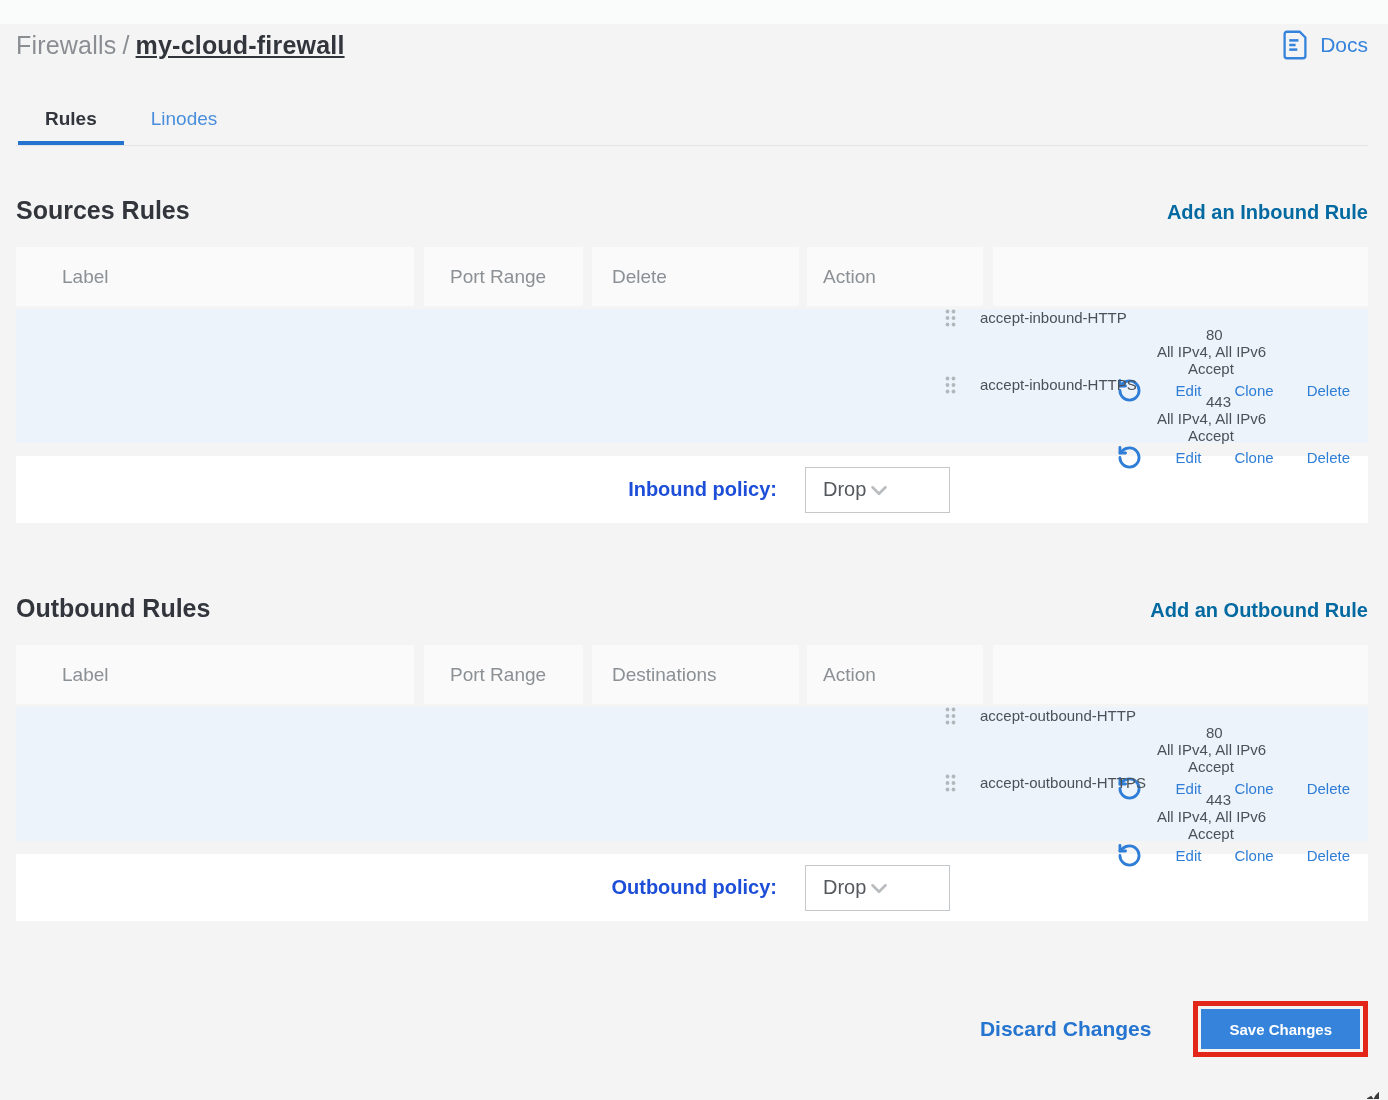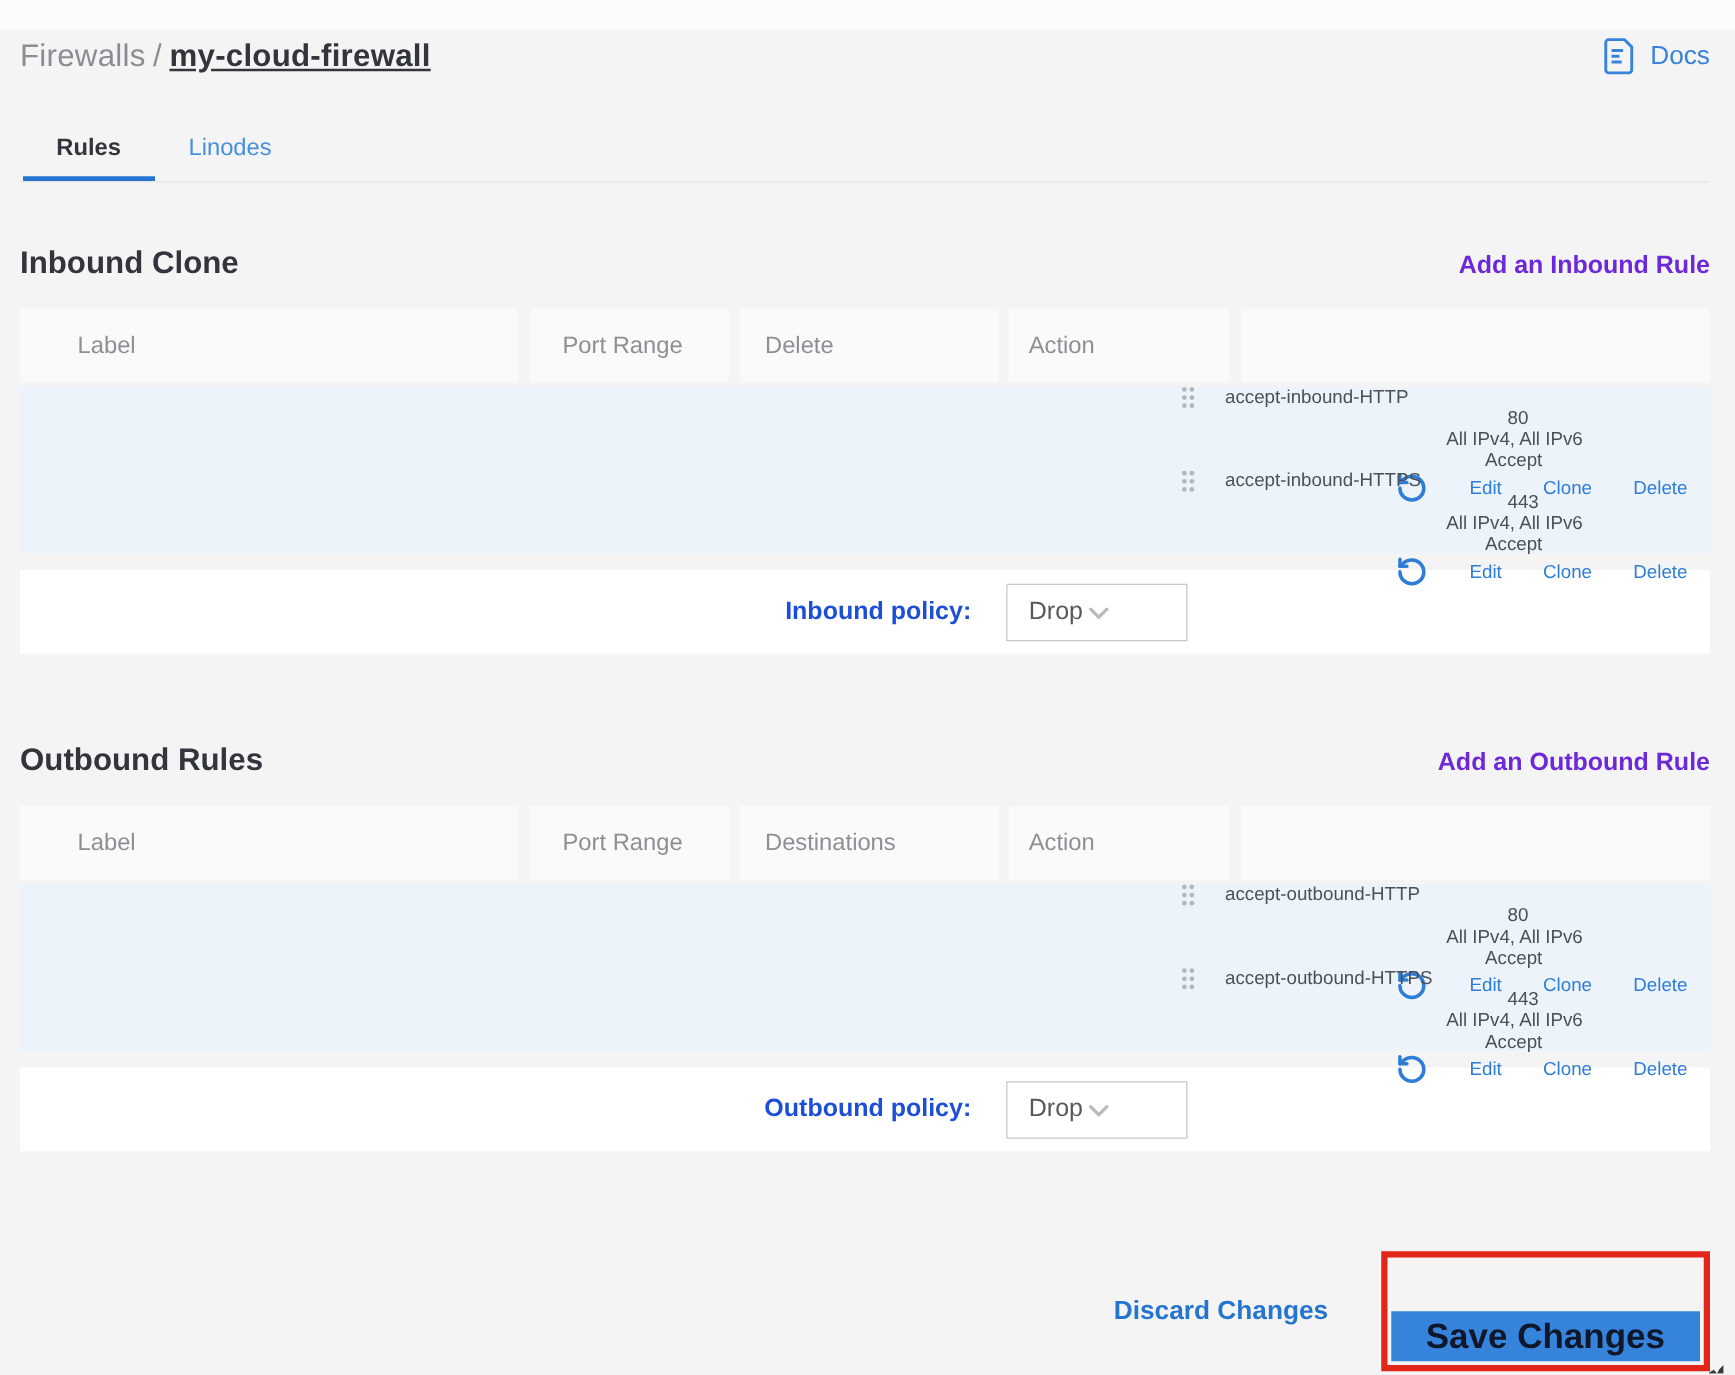--- a/index.html
+++ b/index.html
@@ -110,7 +110,7 @@
   </div>
 
   <div class="section-head">
-    <div class="section-title">Inbound Clone</div>
+    <div class="section-title">Sources Rules</div>
     <a class="add-link">Add an Inbound Rule</a>
   </div>
 

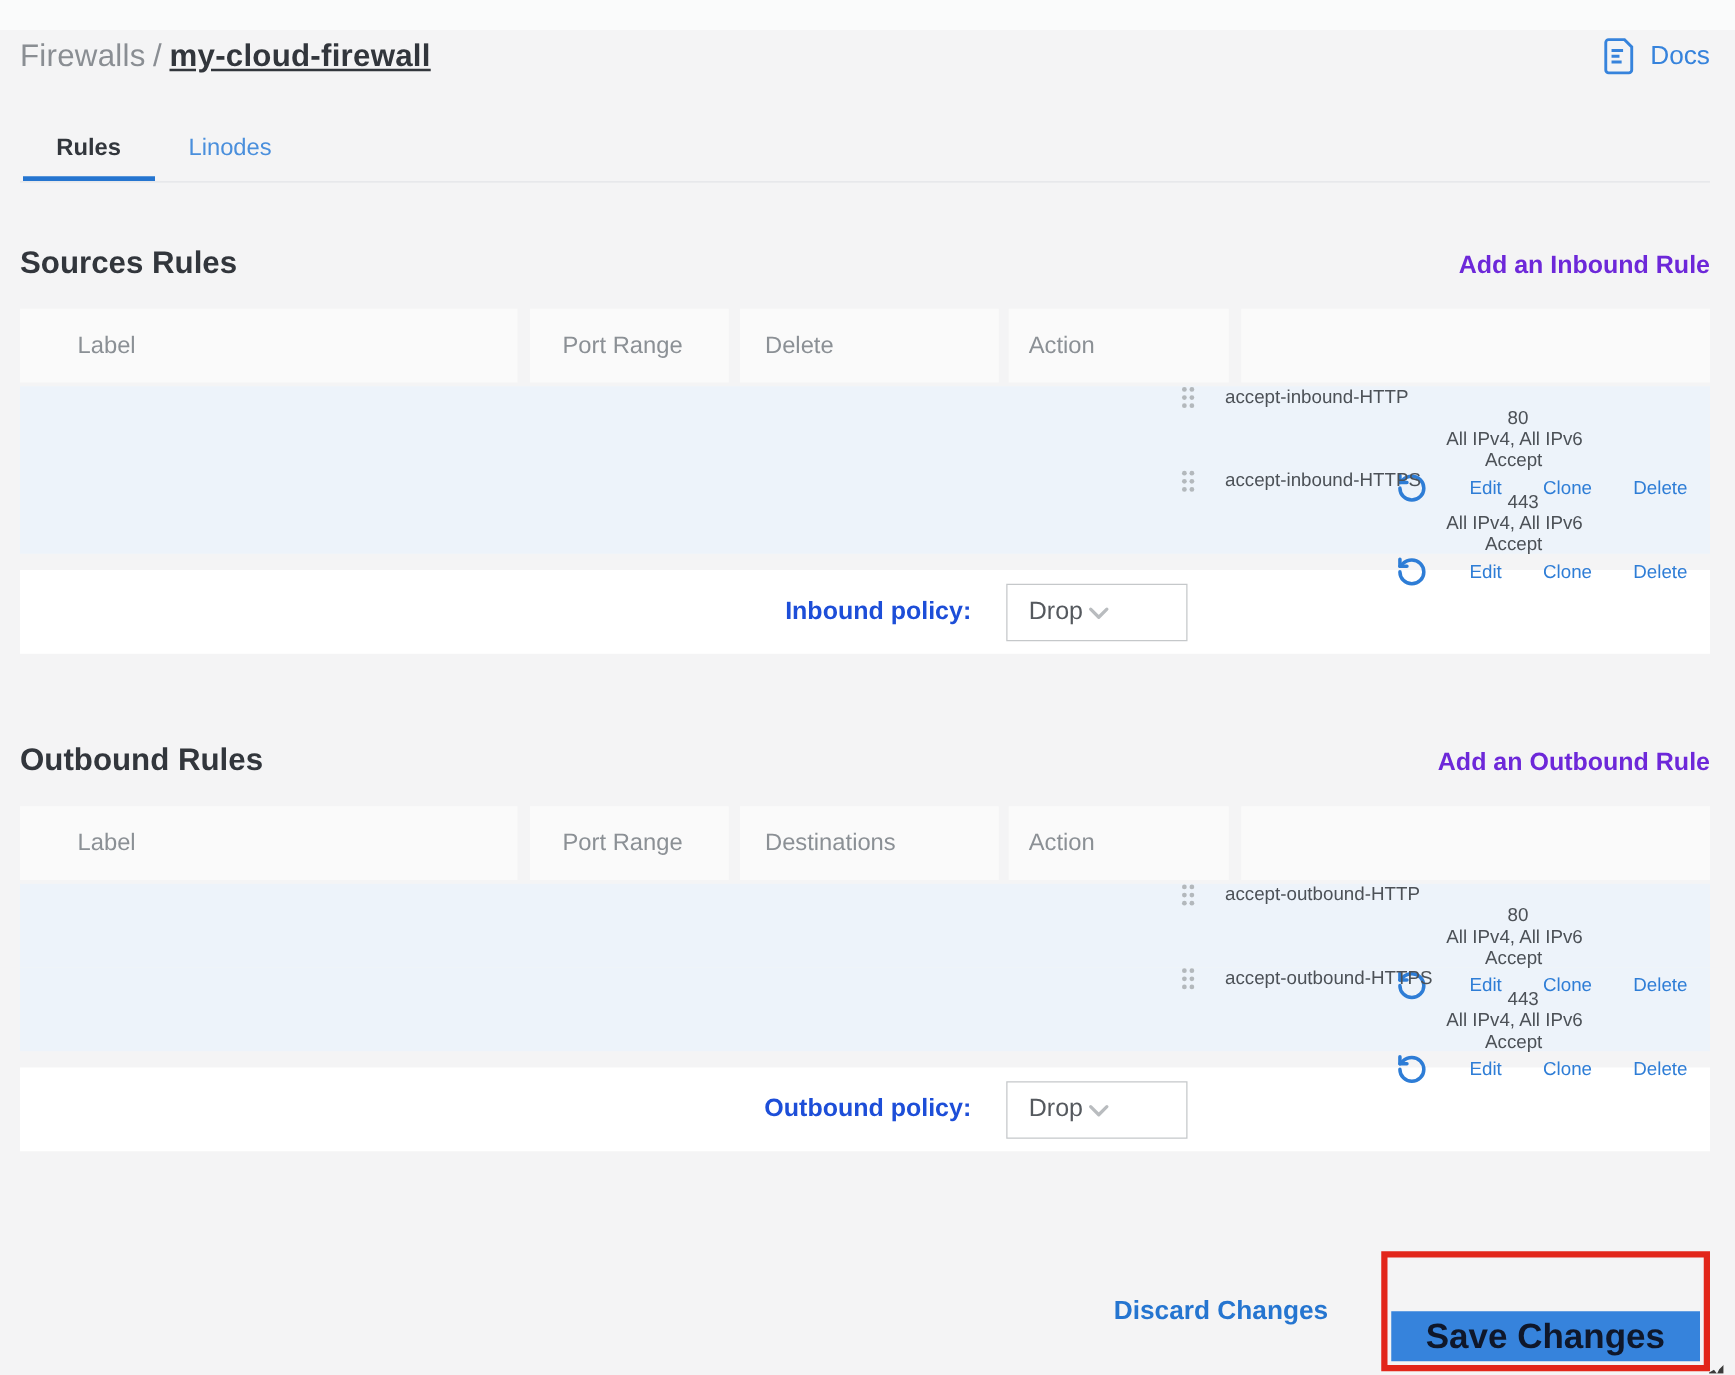--- a/index.html
+++ b/index.html
@@ -31,7 +31,7 @@
   .section-head { display: flex; justify-content: space-between; align-items: baseline; margin-top: 50px; }
   .section-head.outbound { margin-top: 71px; }
   .section-title { font-size: 25px; font-weight: 700; color: #32363c; }
-  .add-link { font-size: 20px; font-weight: 700; color: #6d28d9; text-decoration: none; cursor: pointer; }
+  .add-link { font-size: 20px; font-weight: 700; color: #0369a1; text-decoration: none; cursor: pointer; }
 
   
   .thead { display: flex; margin-top: 22px; }

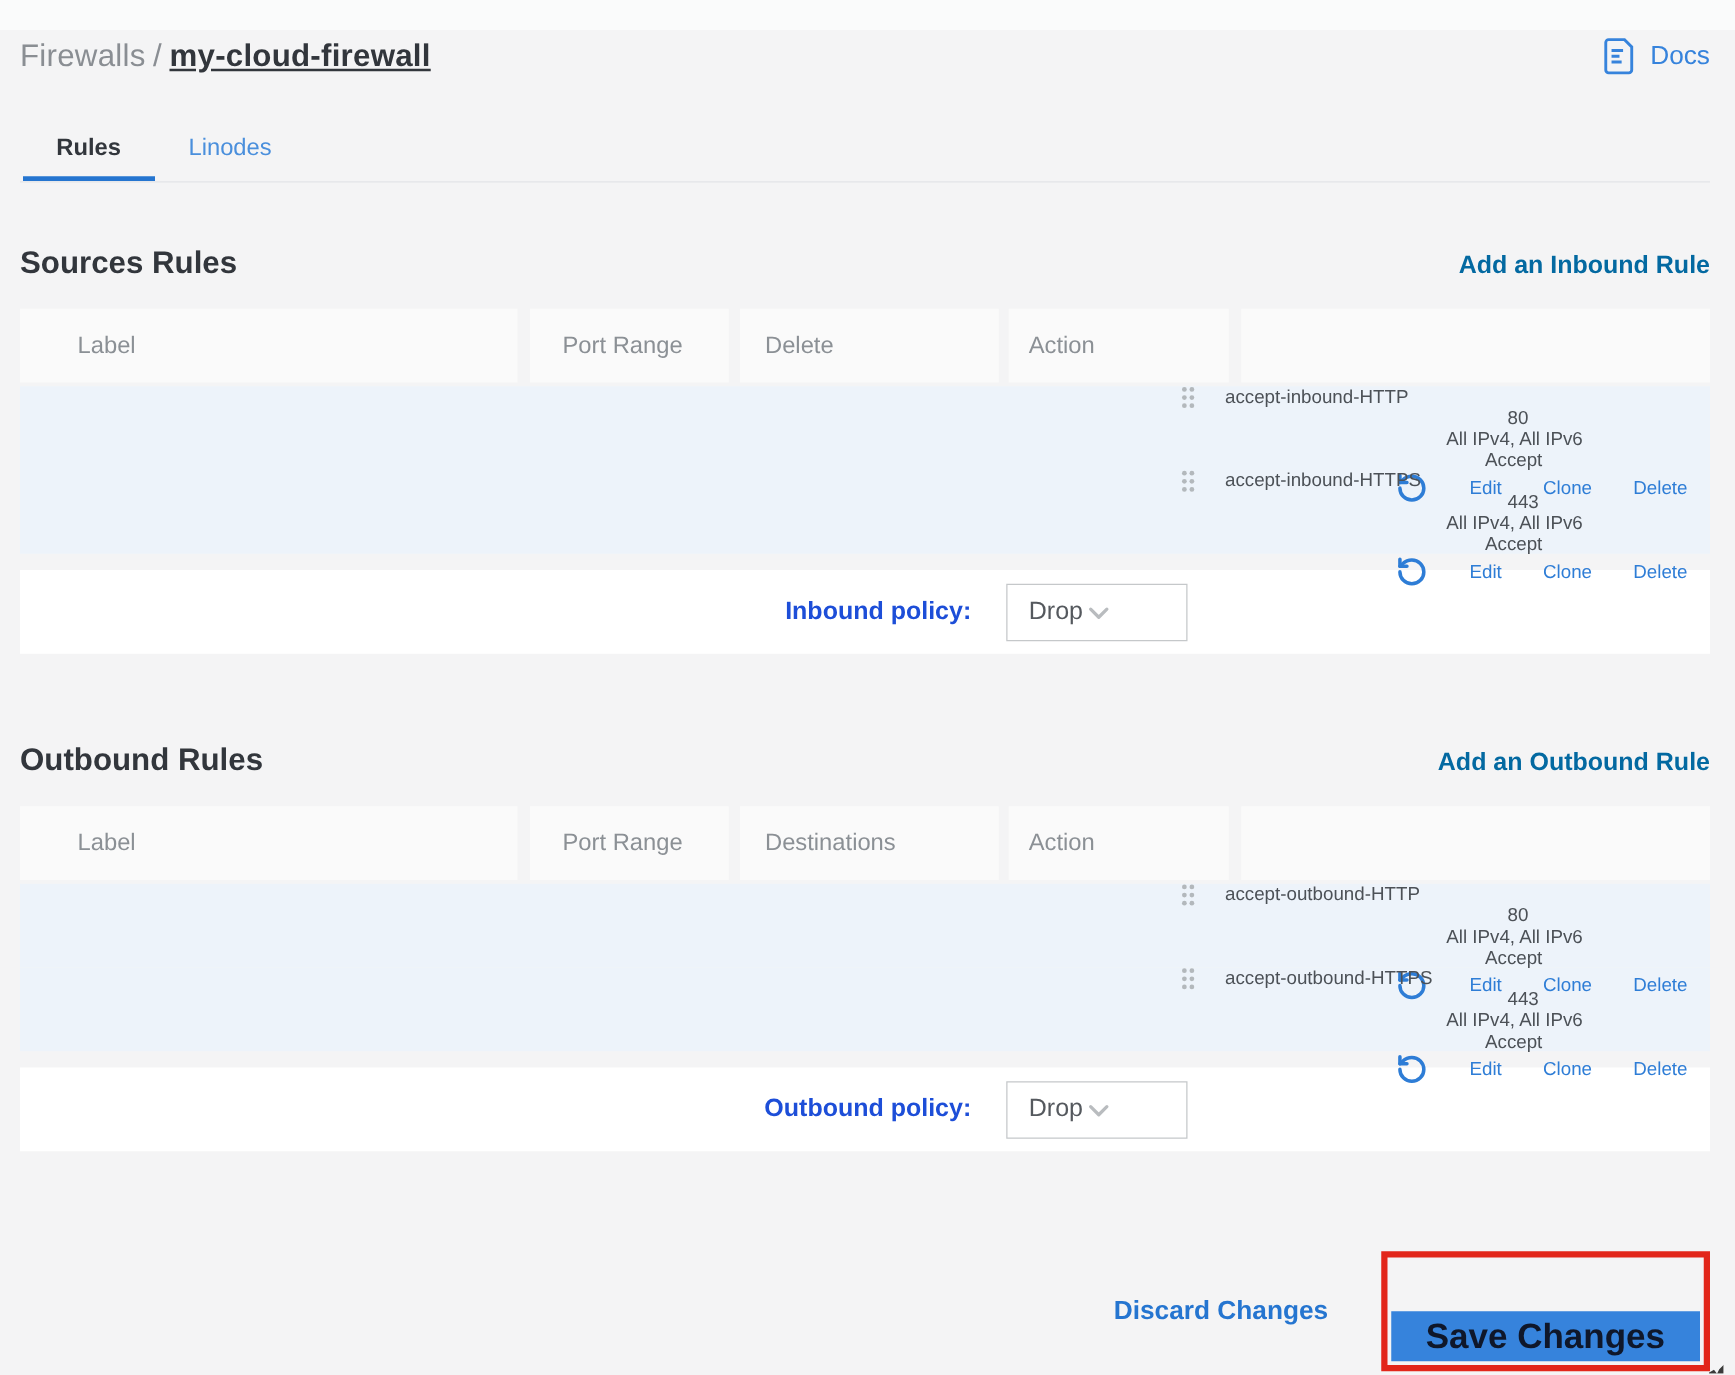--- a/index.html
+++ b/index.html
@@ -69,9 +69,9 @@
   .discard-btn { color: #2575d0; font-weight: 700; font-size: 21px; margin-right: 42px; background: none; border: none; cursor: pointer; font-family: inherit; }
   .save-wrap { border: 5px solid #e2261a; padding: 3px; }
   .save-btn {
-    background: #3683dc; color: #0f172a; font-weight: 700; font-size: 28px;
+    background: #3683dc; color: #ffffff; font-weight: 700; font-size: 15px;
     padding: 0 28px; height: 40px; display: flex; align-items: center;
-    border: none; cursor: pointer; font-family: inherit; margin-top: 40px;
+    border: none; cursor: pointer; font-family: inherit;
   }
 
   .cursor-mark {

